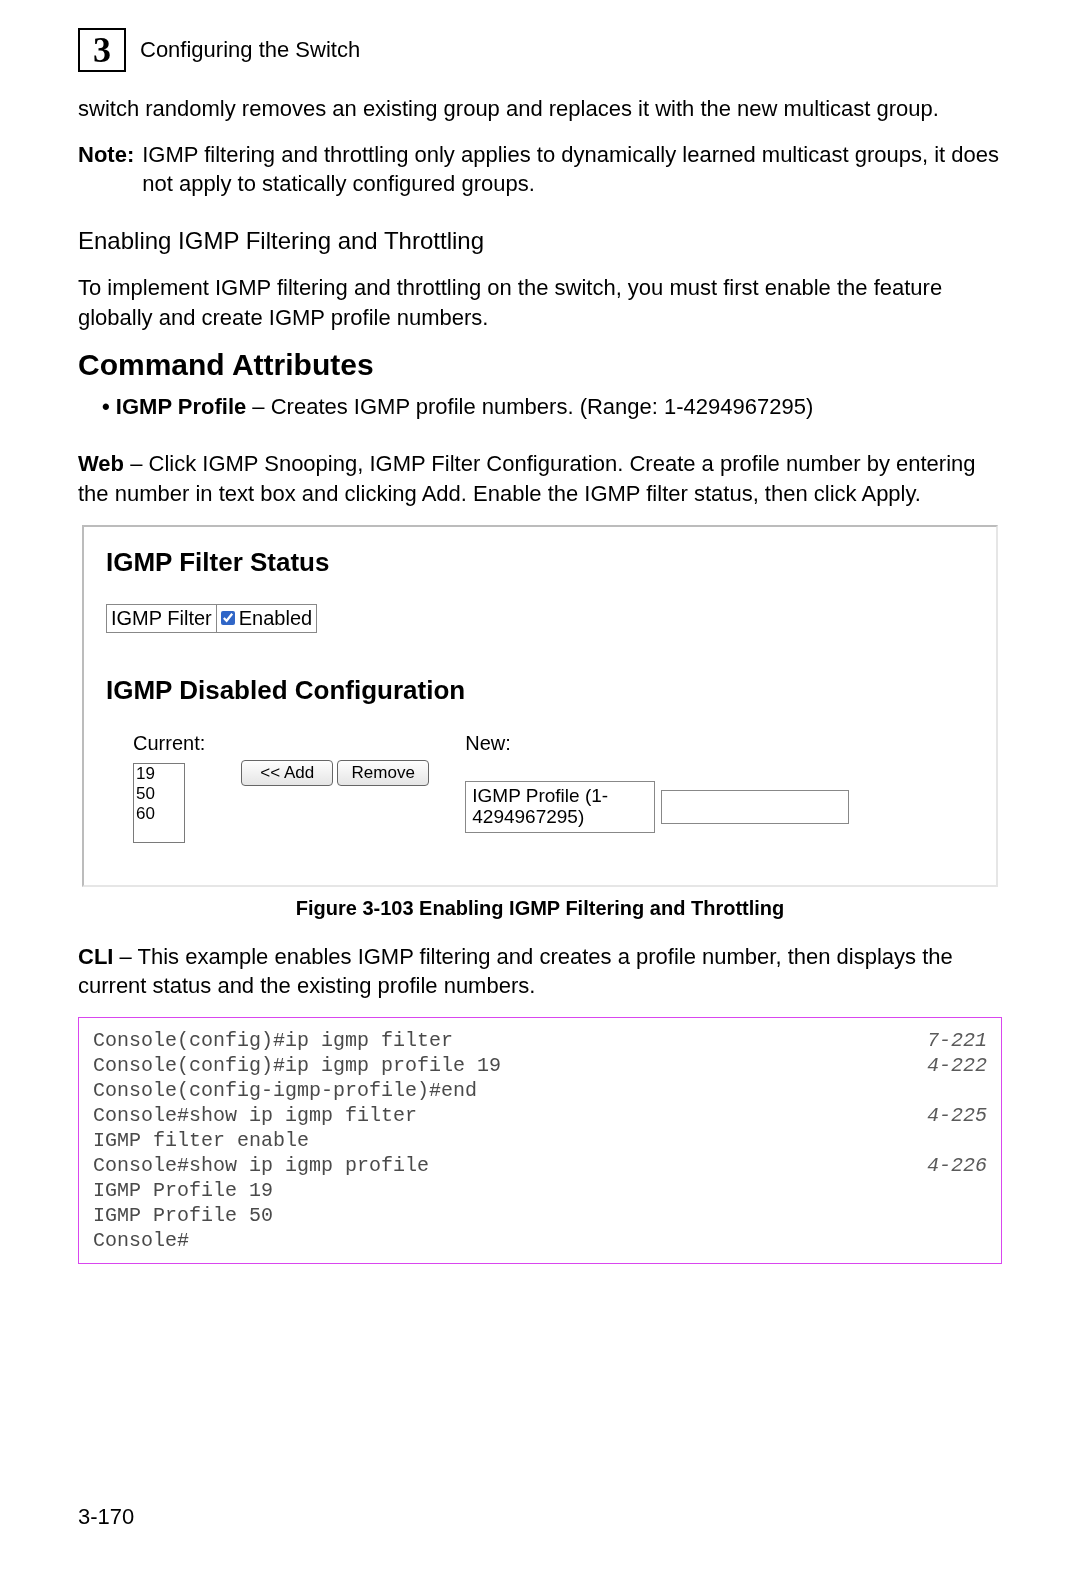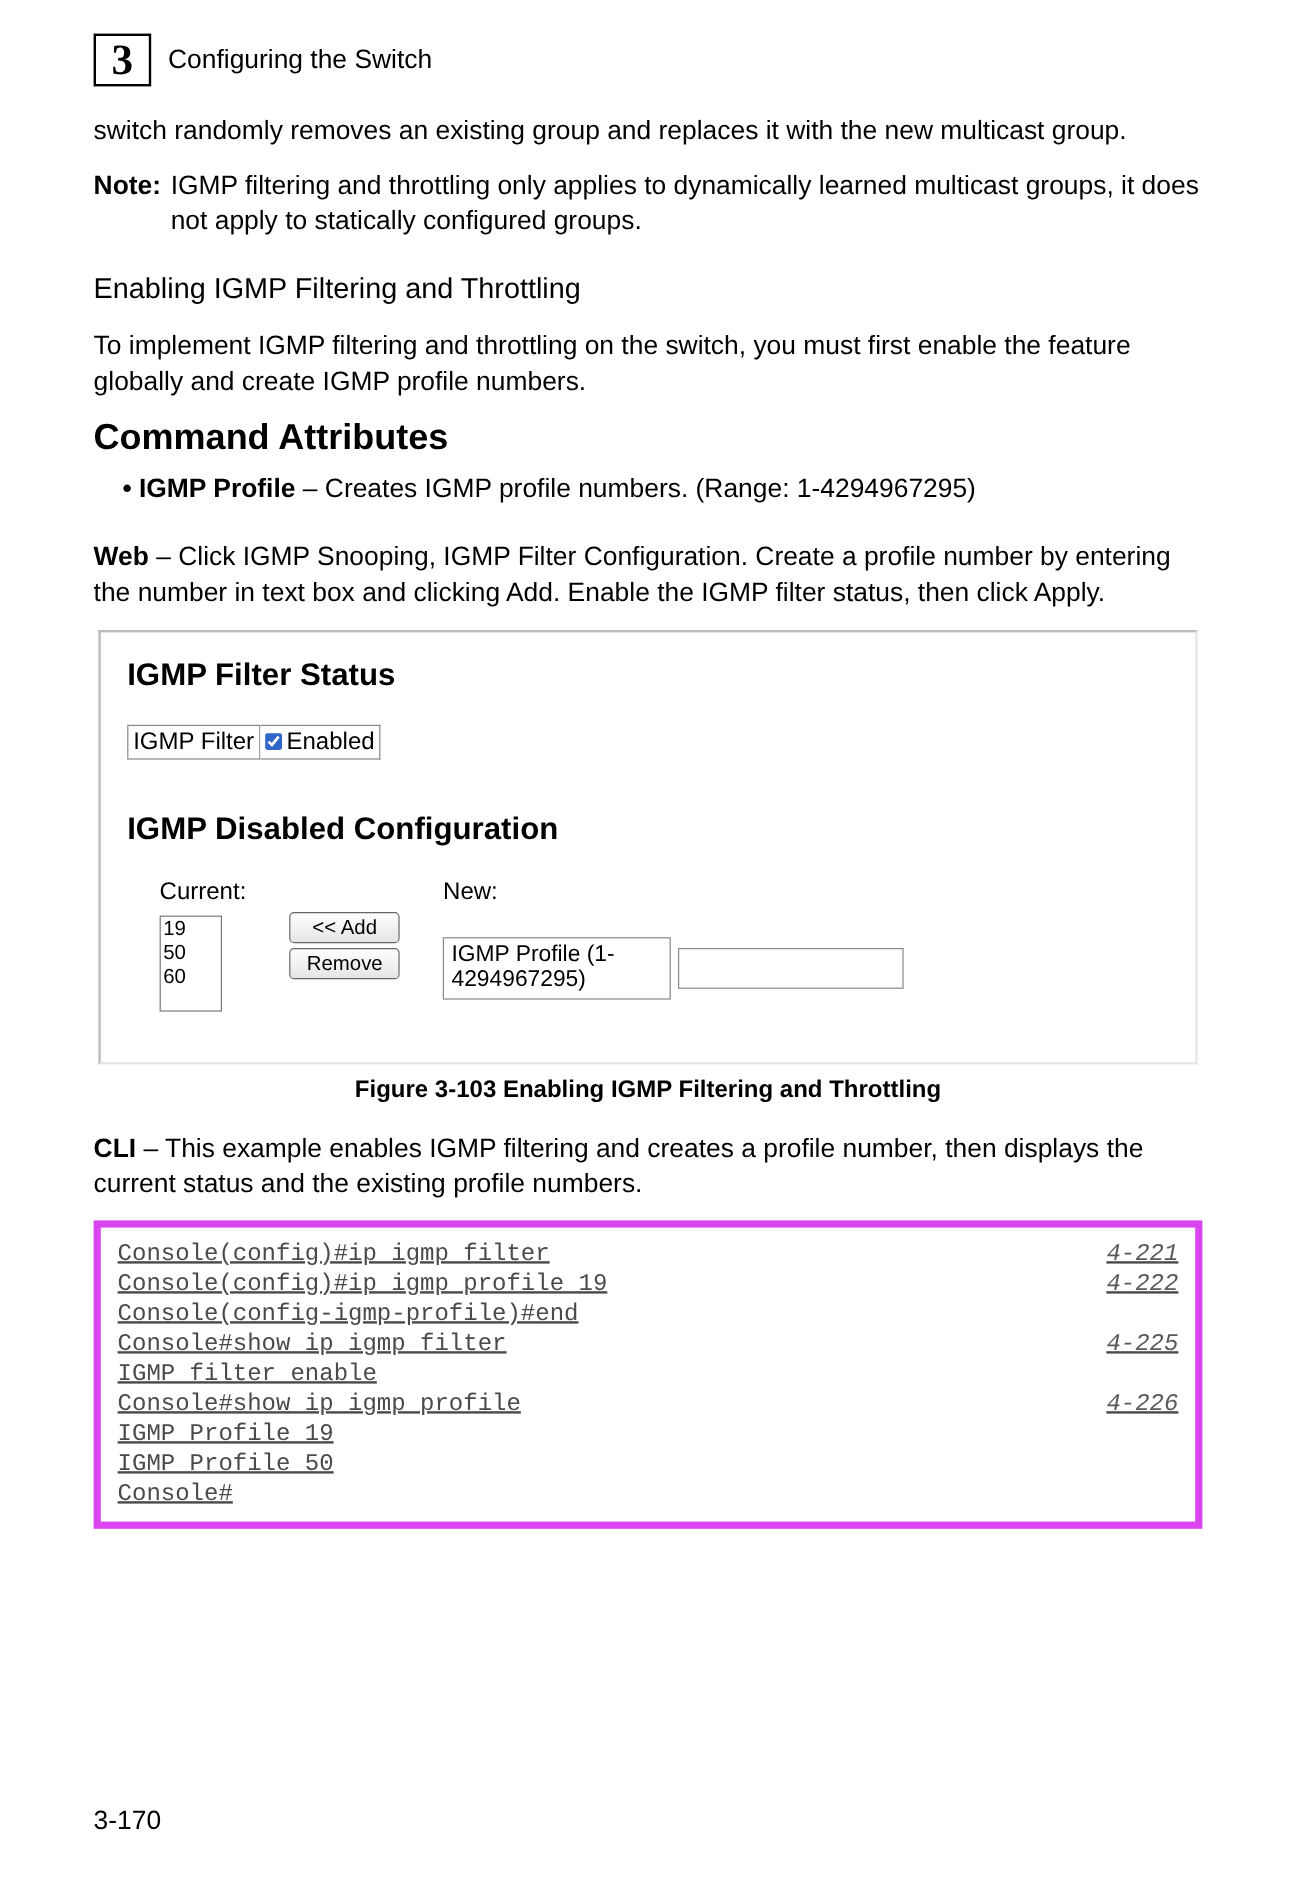--- a/index.html
+++ b/index.html
@@ -144,7 +144,7 @@
   }
   .addremove {
     display: flex;
-    flex-direction: column;
+    flex-direction: row;
     gap: 4px;
     margin-top: 28px;
   }

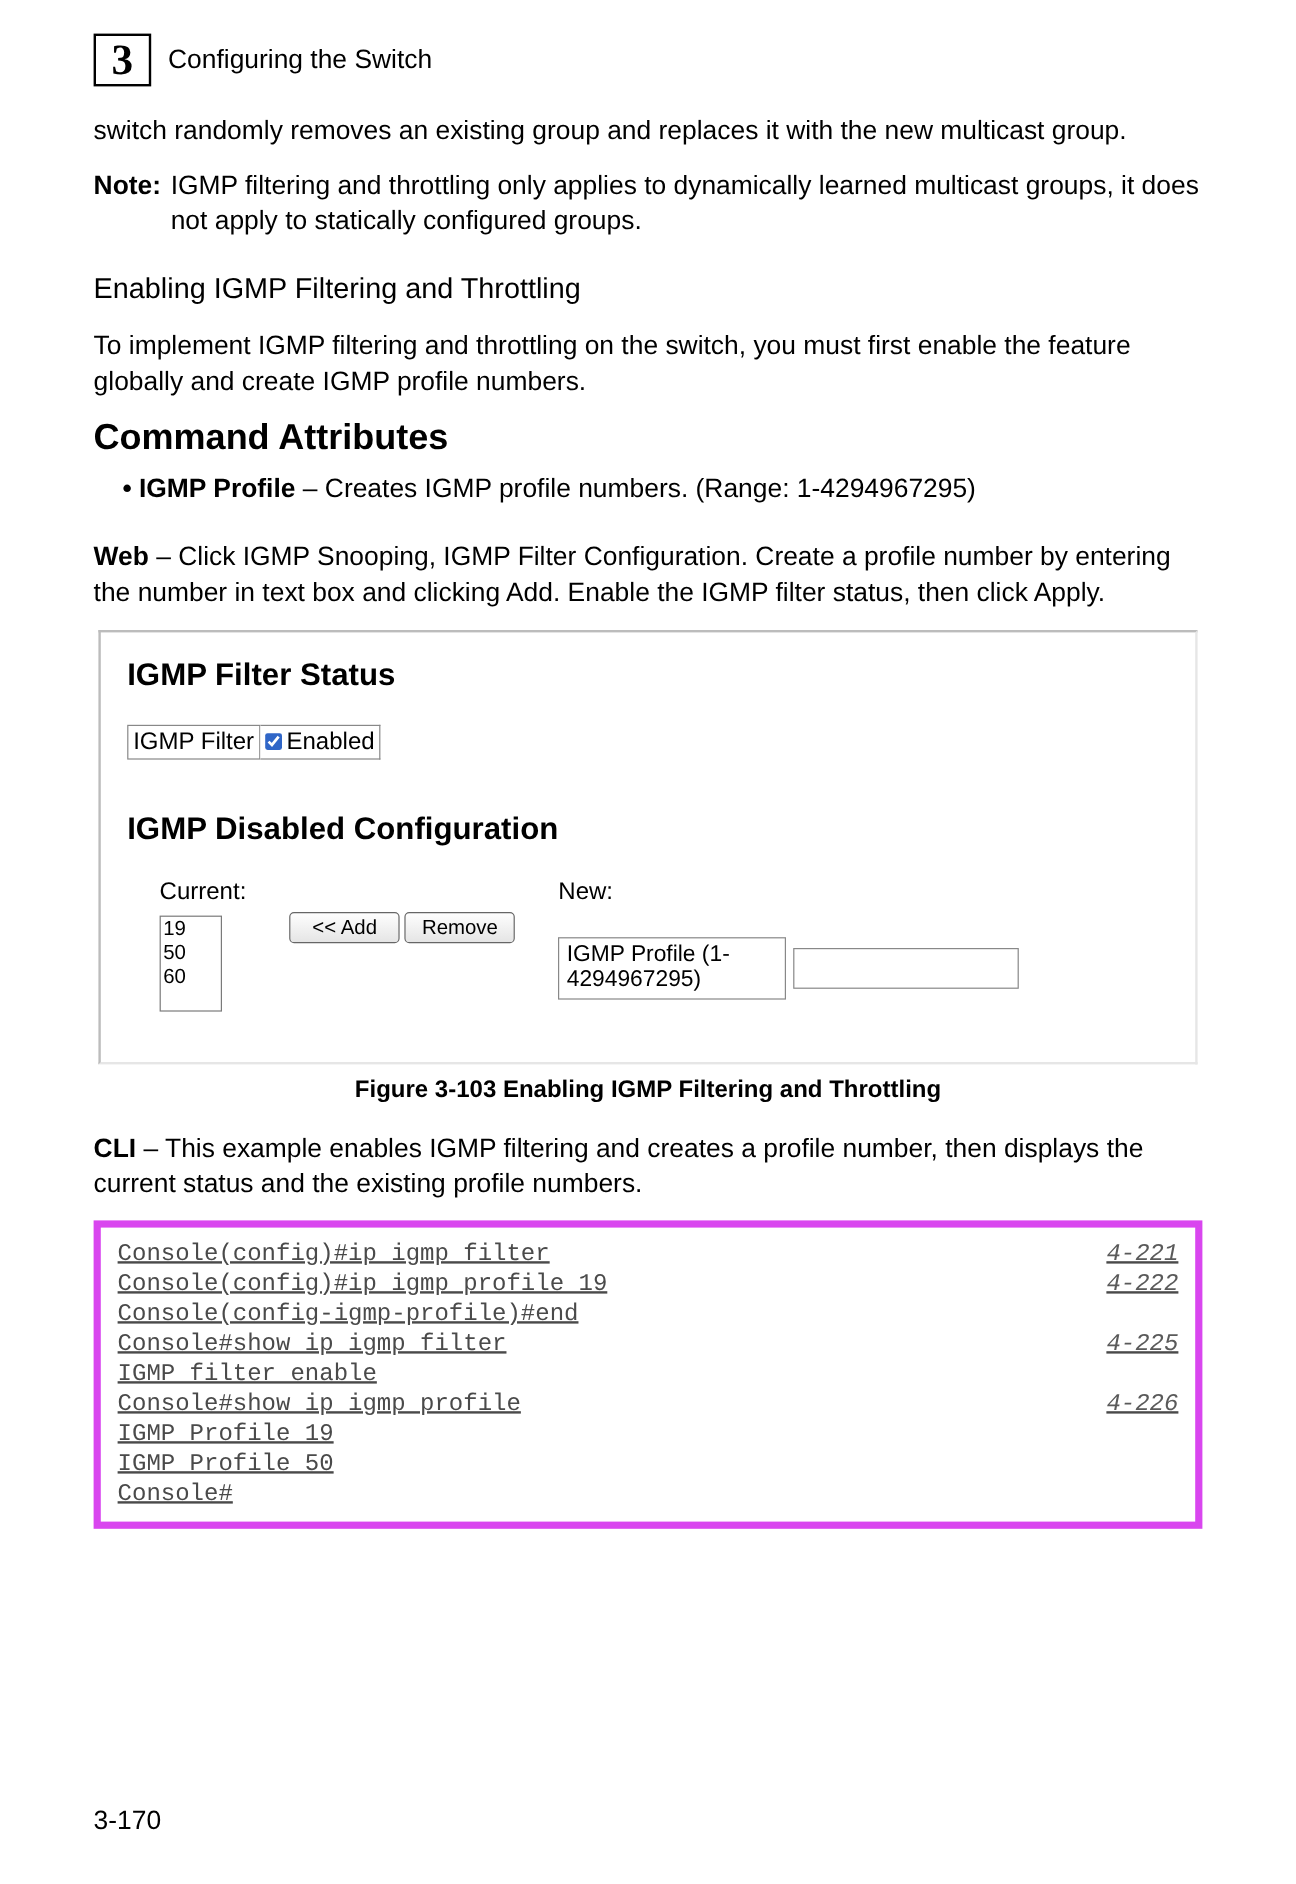--- a/index.html
+++ b/index.html
@@ -195,13 +195,12 @@
 
   
   .cli-box {
-    border: 6px solid #d946ef;
+    border: 1px solid #d946ef;
     padding: 10px 14px 10px 14px;
     font-family: "Courier New", monospace;
     font-size: 20px;
     line-height: 1.25;
     color: #4a4a4a;
-    text-decoration: underline;
   }
   .cli-row {
     display: flex;

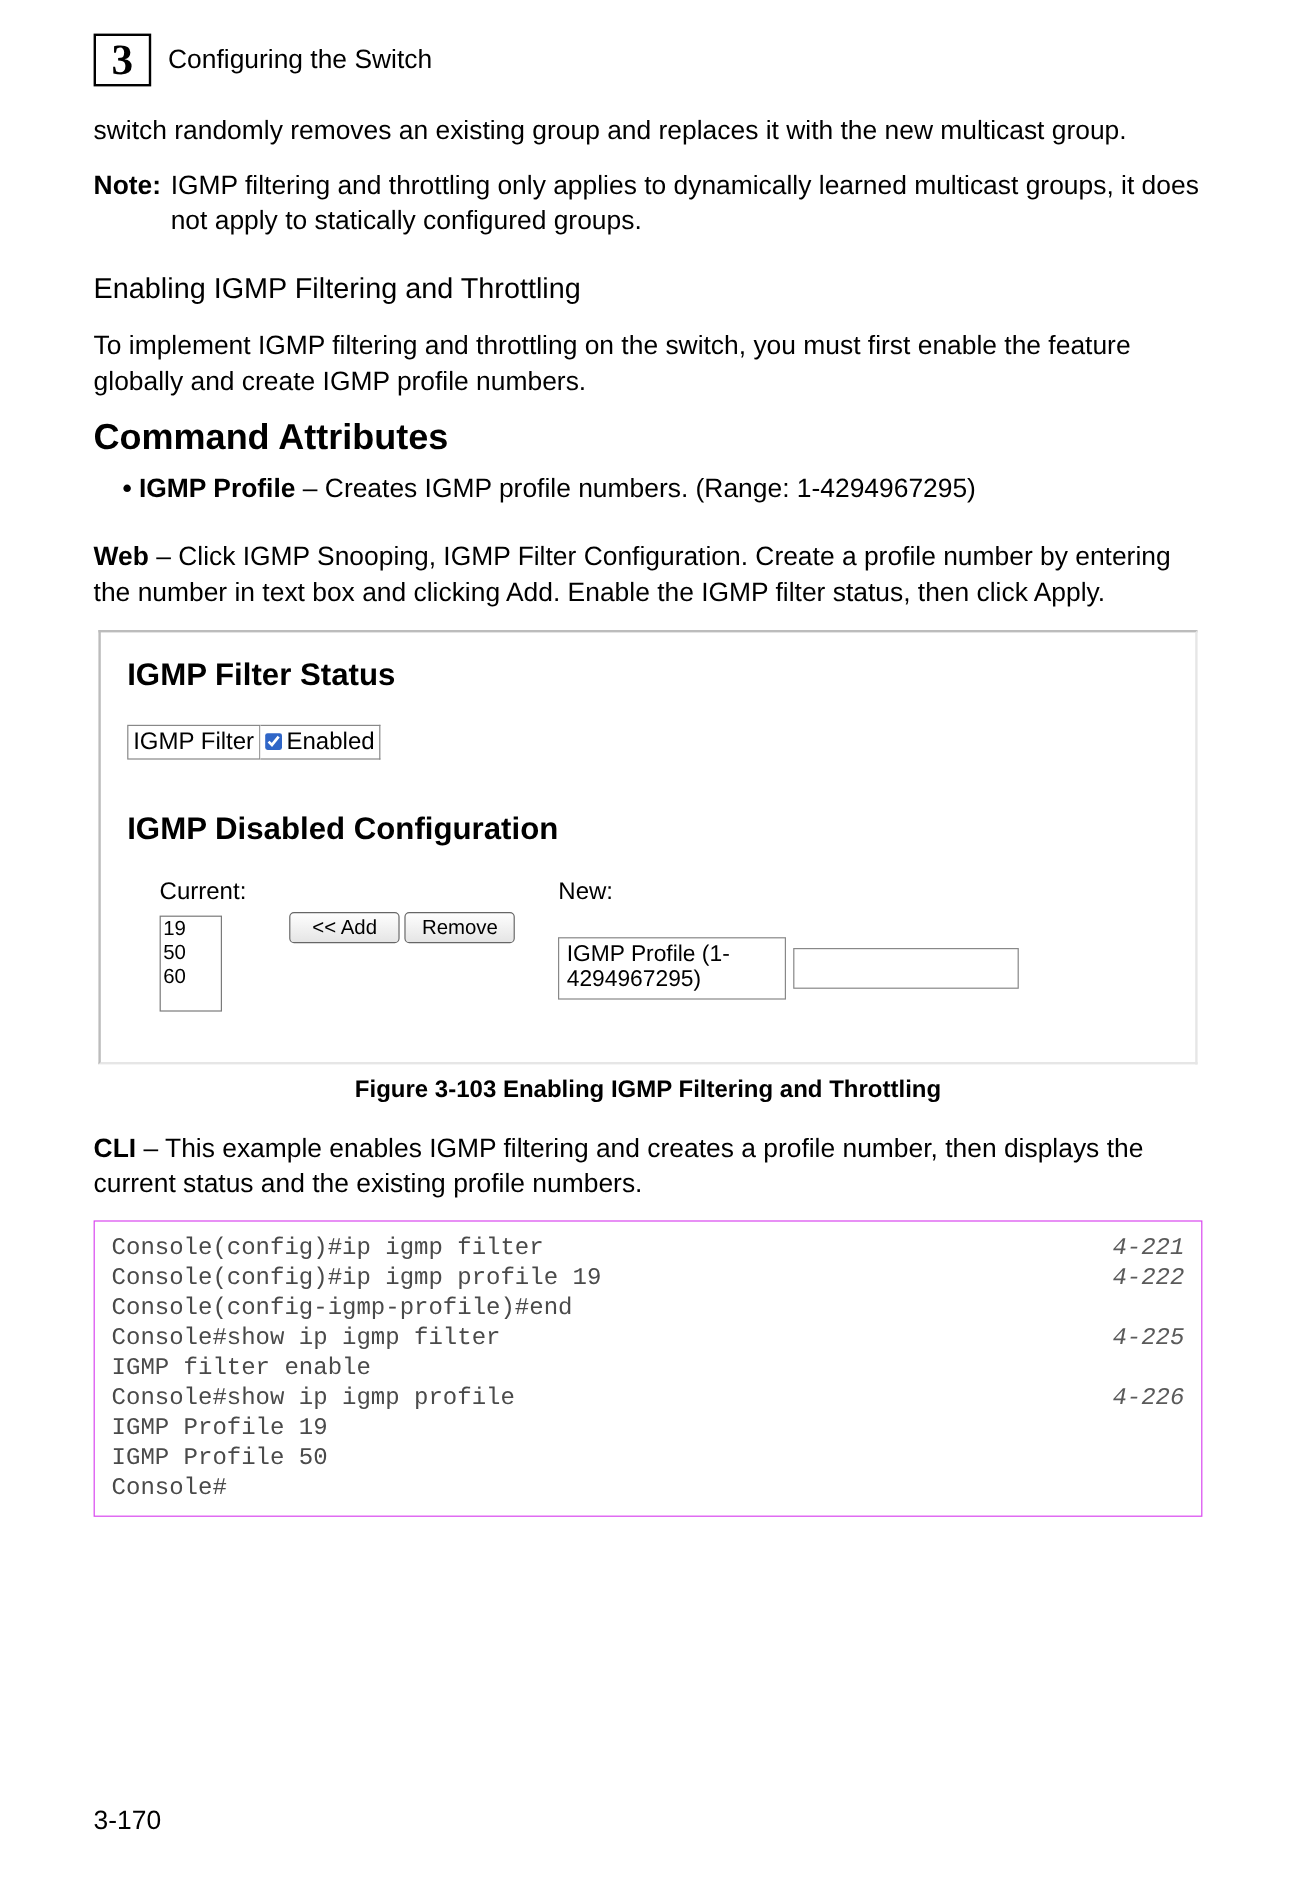--- a/index.html
+++ b/index.html
@@ -296,7 +296,7 @@
   </p>
 
   <div class="cli-box" id="cli-box">
-      <div class="cli-row"><span>Console(config)#ip igmp filter</span><span class="ref">4-221</span></div>
+      <div class="cli-row"><span>Console(config)#ip igmp filter</span><span class="ref">7-221</span></div>
       <div class="cli-row"><span>Console(config)#ip igmp profile 19</span><span class="ref">4-222</span></div>
       <div class="cli-row"><span>Console(config-igmp-profile)#end</span><span class="ref"></span></div>
       <div class="cli-row"><span>Console#show ip igmp filter</span><span class="ref">4-225</span></div>

